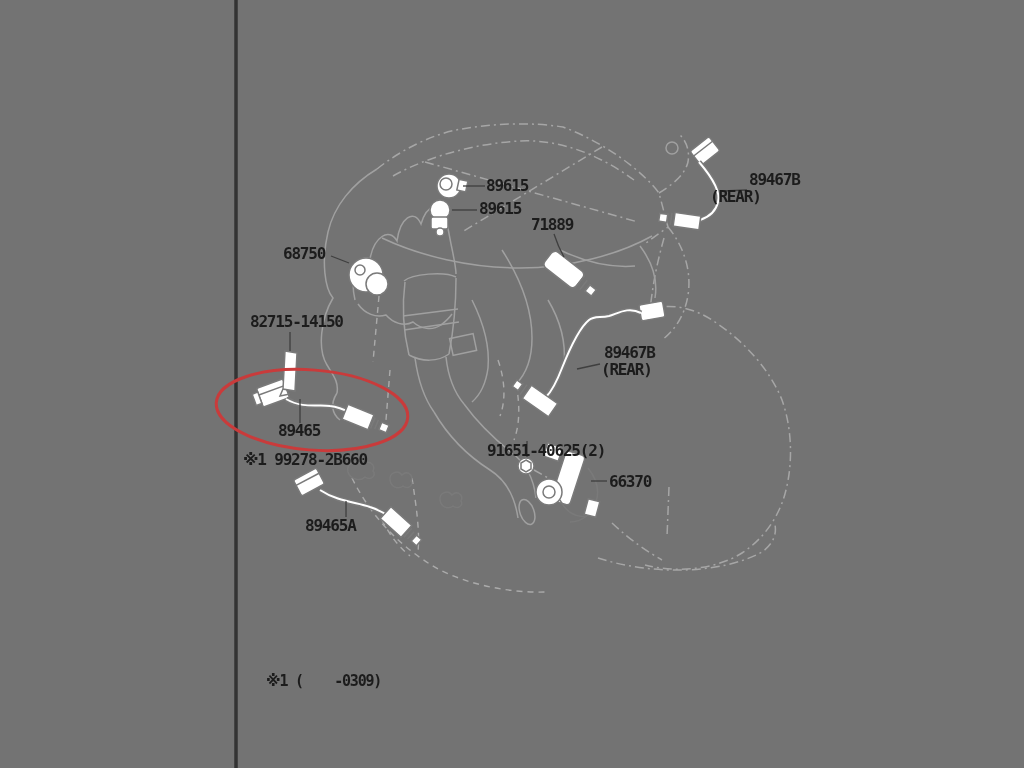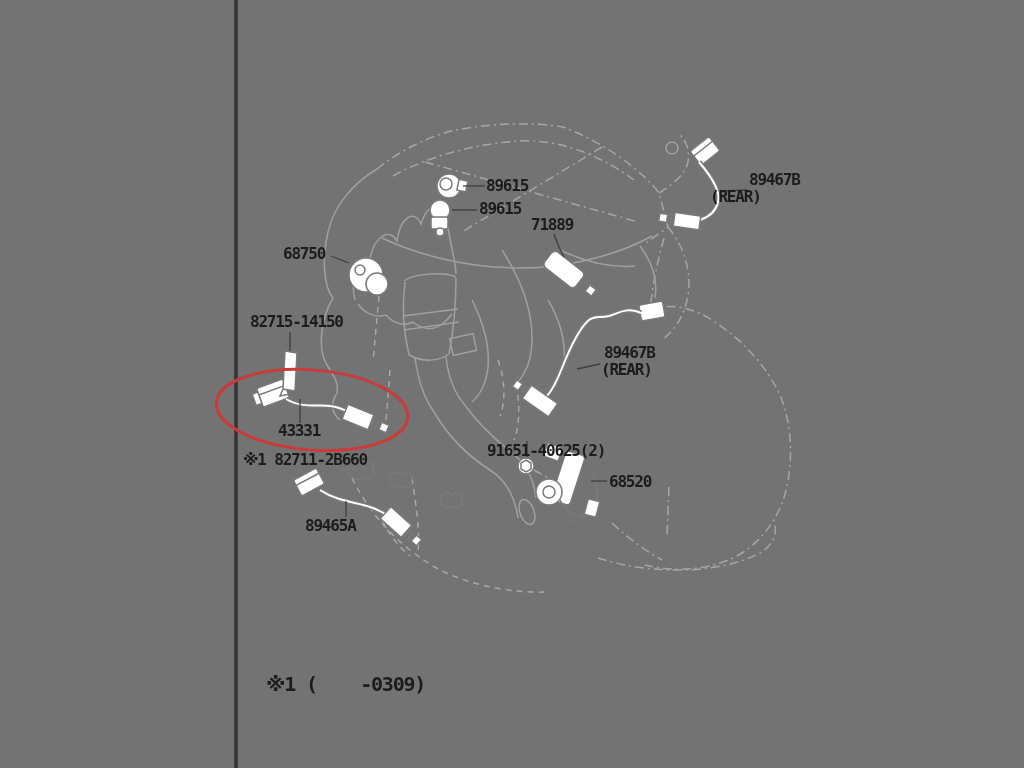--- a/index.html
+++ b/index.html
@@ -230,7 +230,7 @@
   <div class="lbl" style="left:710px;top:189px">(REAR)</div>
   <div class="lbl" style="left:283px;top:246px">68750</div>
   <div class="lbl" style="left:250px;top:314px">82715-14150</div>
-  <div class="lbl" style="left:278px;top:423px">43331</div>
+  <div class="lbl" style="left:278px;top:423px">89465</div>
   <div class="lbl" style="left:243px;top:452px">※1 82711-2B660</div>
   <div class="lbl" style="left:604px;top:345px">89467B</div>
   <div class="lbl" style="left:601px;top:362px">(REAR)</div>

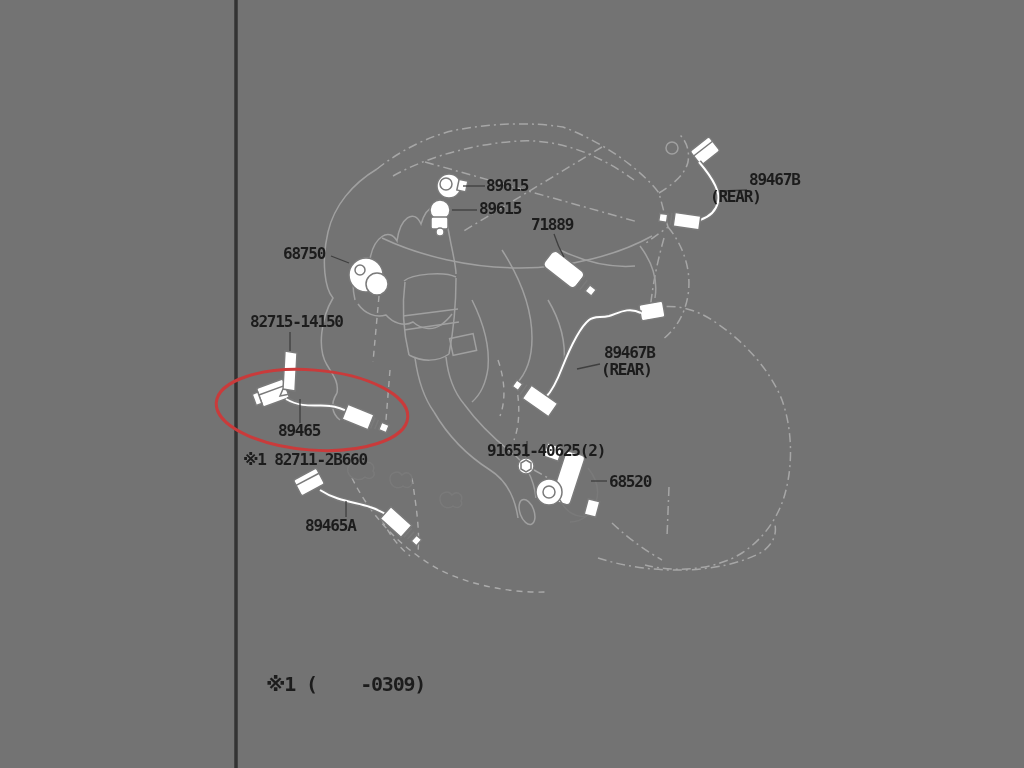--- a/index.html
+++ b/index.html
@@ -231,7 +231,7 @@
   <div class="lbl" style="left:283px;top:246px">68750</div>
   <div class="lbl" style="left:250px;top:314px">82715-14150</div>
   <div class="lbl" style="left:278px;top:423px">89465</div>
-  <div class="lbl" style="left:243px;top:452px">※1 82711-2B660</div>
+  <div class="lbl" style="left:243px;top:452px">※1 99278-2B660</div>
   <div class="lbl" style="left:604px;top:345px">89467B</div>
   <div class="lbl" style="left:601px;top:362px">(REAR)</div>
   <div class="lbl" style="left:487px;top:443px">91651-40625(2)</div>

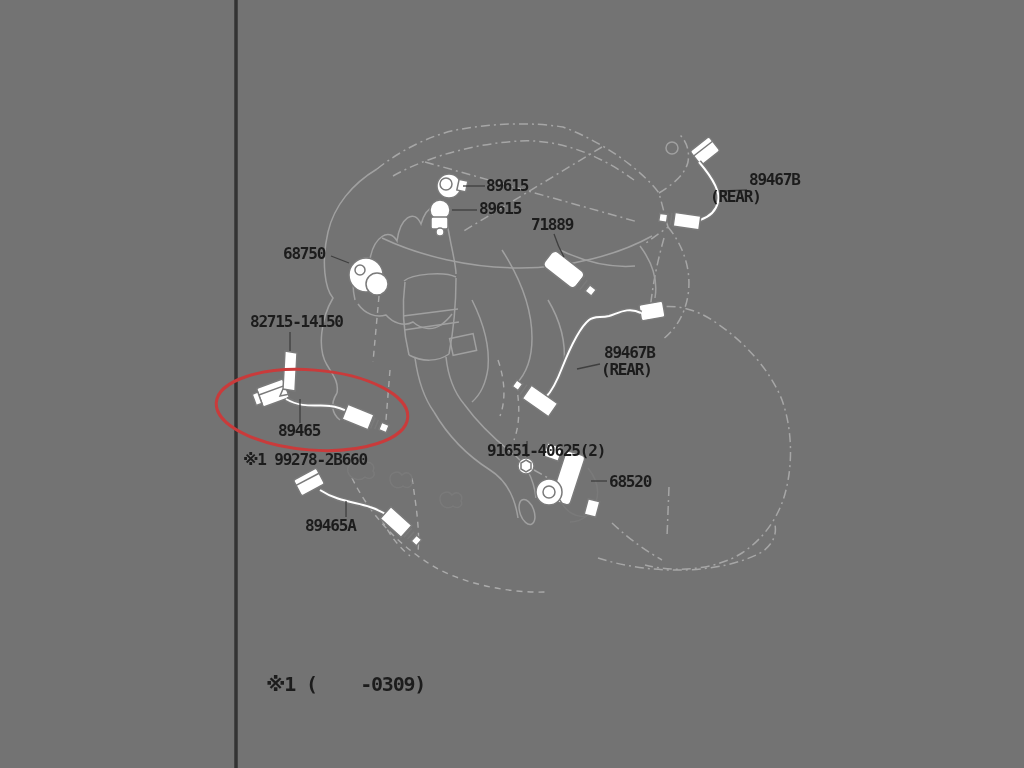--- a/index.html
+++ b/index.html
@@ -235,7 +235,7 @@
   <div class="lbl" style="left:604px;top:345px">89467B</div>
   <div class="lbl" style="left:601px;top:362px">(REAR)</div>
   <div class="lbl" style="left:487px;top:443px">91651-40625(2)</div>
-  <div class="lbl" style="left:609px;top:474px">68520</div>
+  <div class="lbl" style="left:609px;top:474px">66370</div>
   <div class="lbl" style="left:305px;top:518px">89465A</div>
 
   <div class="lbl small" style="left:266px;top:674px">※1 (    -0309)</div>

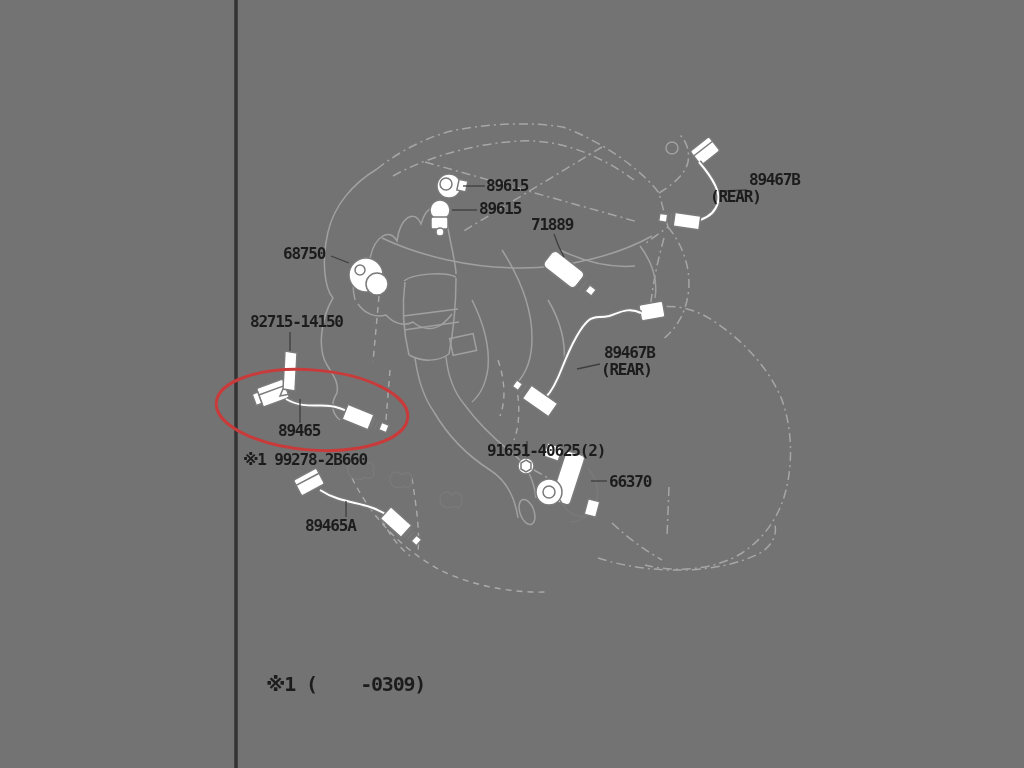--- a/index.html
+++ b/index.html
@@ -20,7 +20,7 @@
     color:#1c1c1c;
     white-space:pre;
   }
-  .lbl.small{font-size:20px;}
+  .lbl.small{font-size:15px;}
 </style>
 </head>
 <body>

